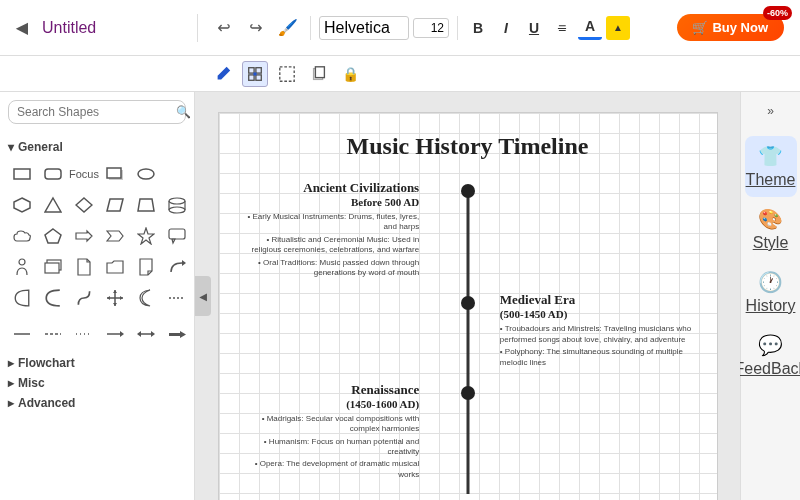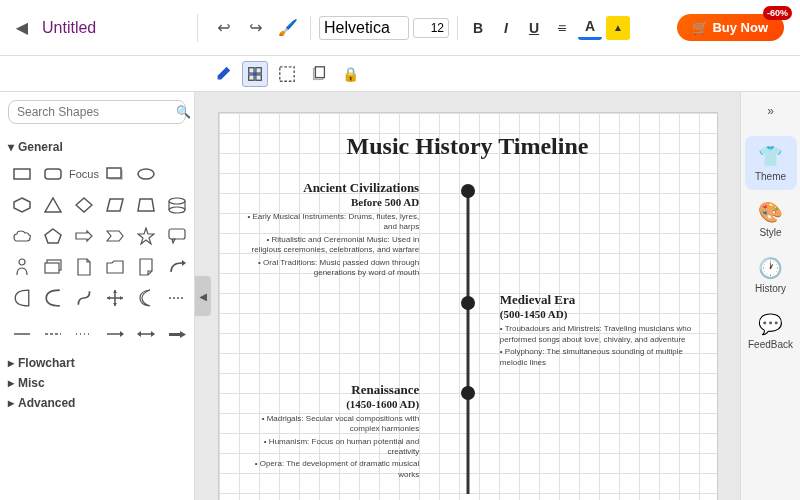--- a/index.html
+++ b/index.html
@@ -355,9 +355,10 @@
       font-size: 20px;
     }
     .right-panel-label {
-      font-size: 10px;
+      font-size: 16px;
       color: #444;
       text-align: center;
+      text-decoration: underline;
     }
   </style>
 </head>

